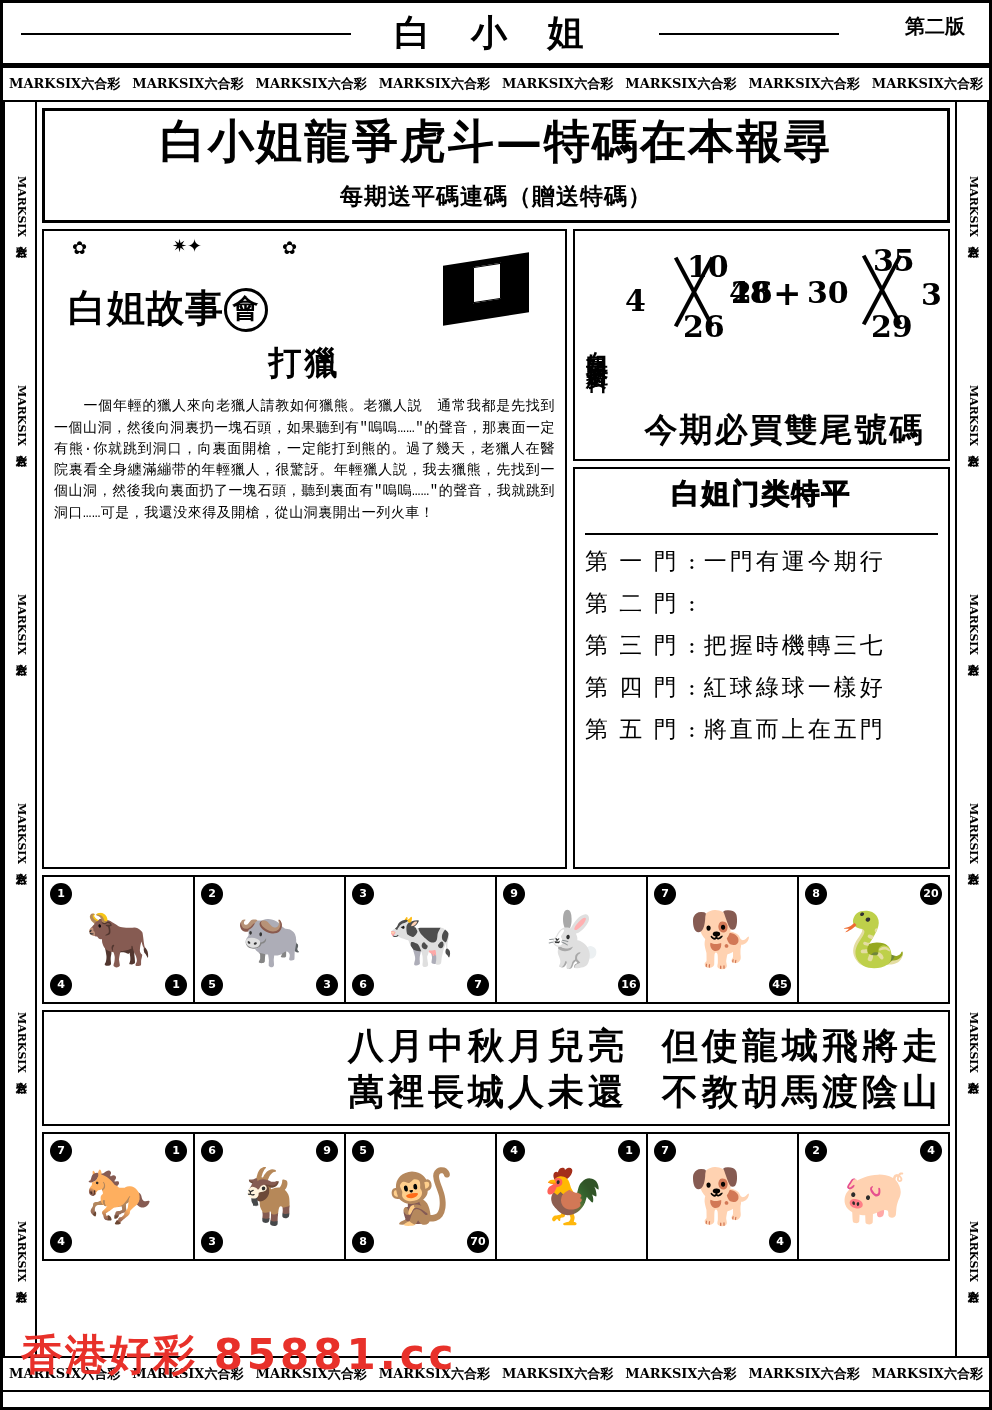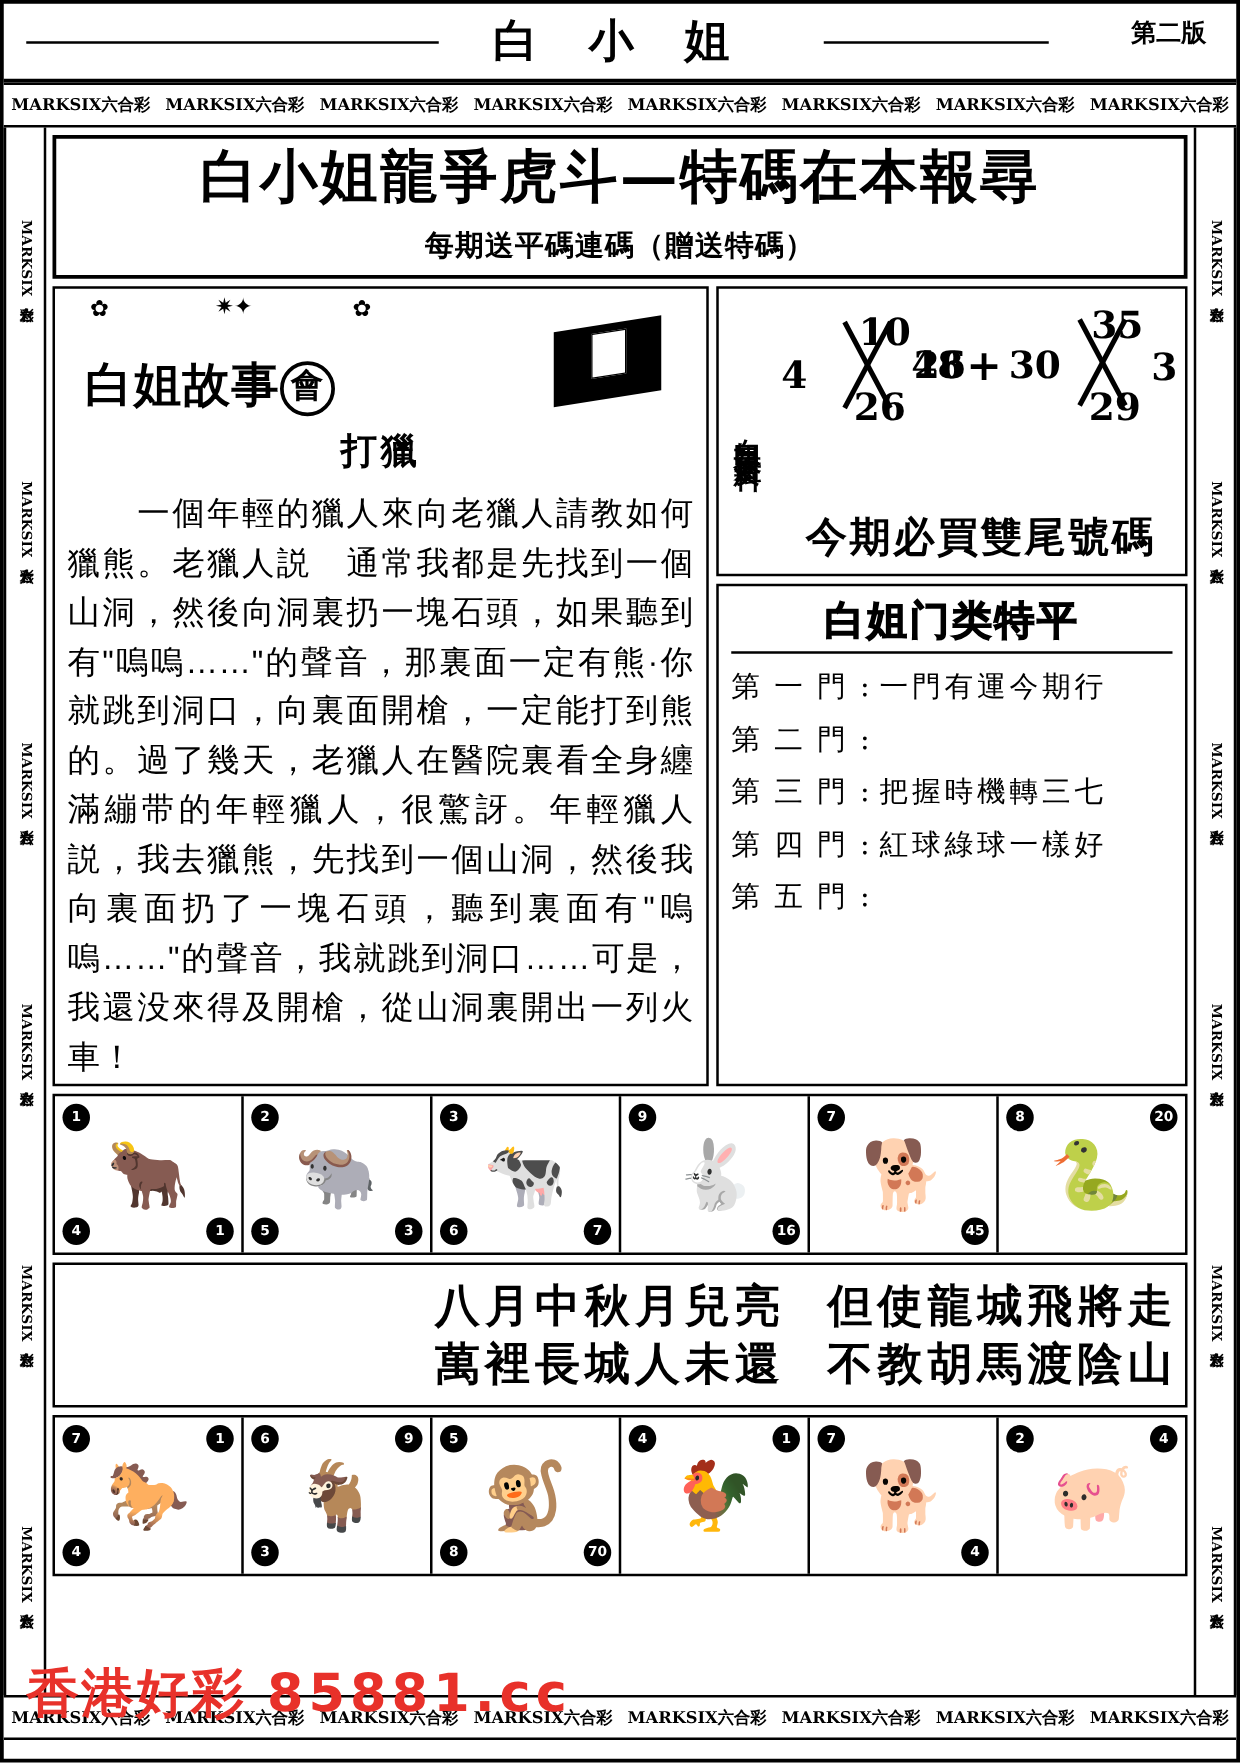--- a/index.html
+++ b/index.html
@@ -126,7 +126,7 @@
   .story-sub{
     text-align:center;
     font-family:"DejaVu Serif", serif;
-    font-size:29px;font-weight:bold;
+    font-size:33px;font-weight:bold;
     margin:2px 0 10px 0;letter-spacing:3px;
   }
   .story-text{

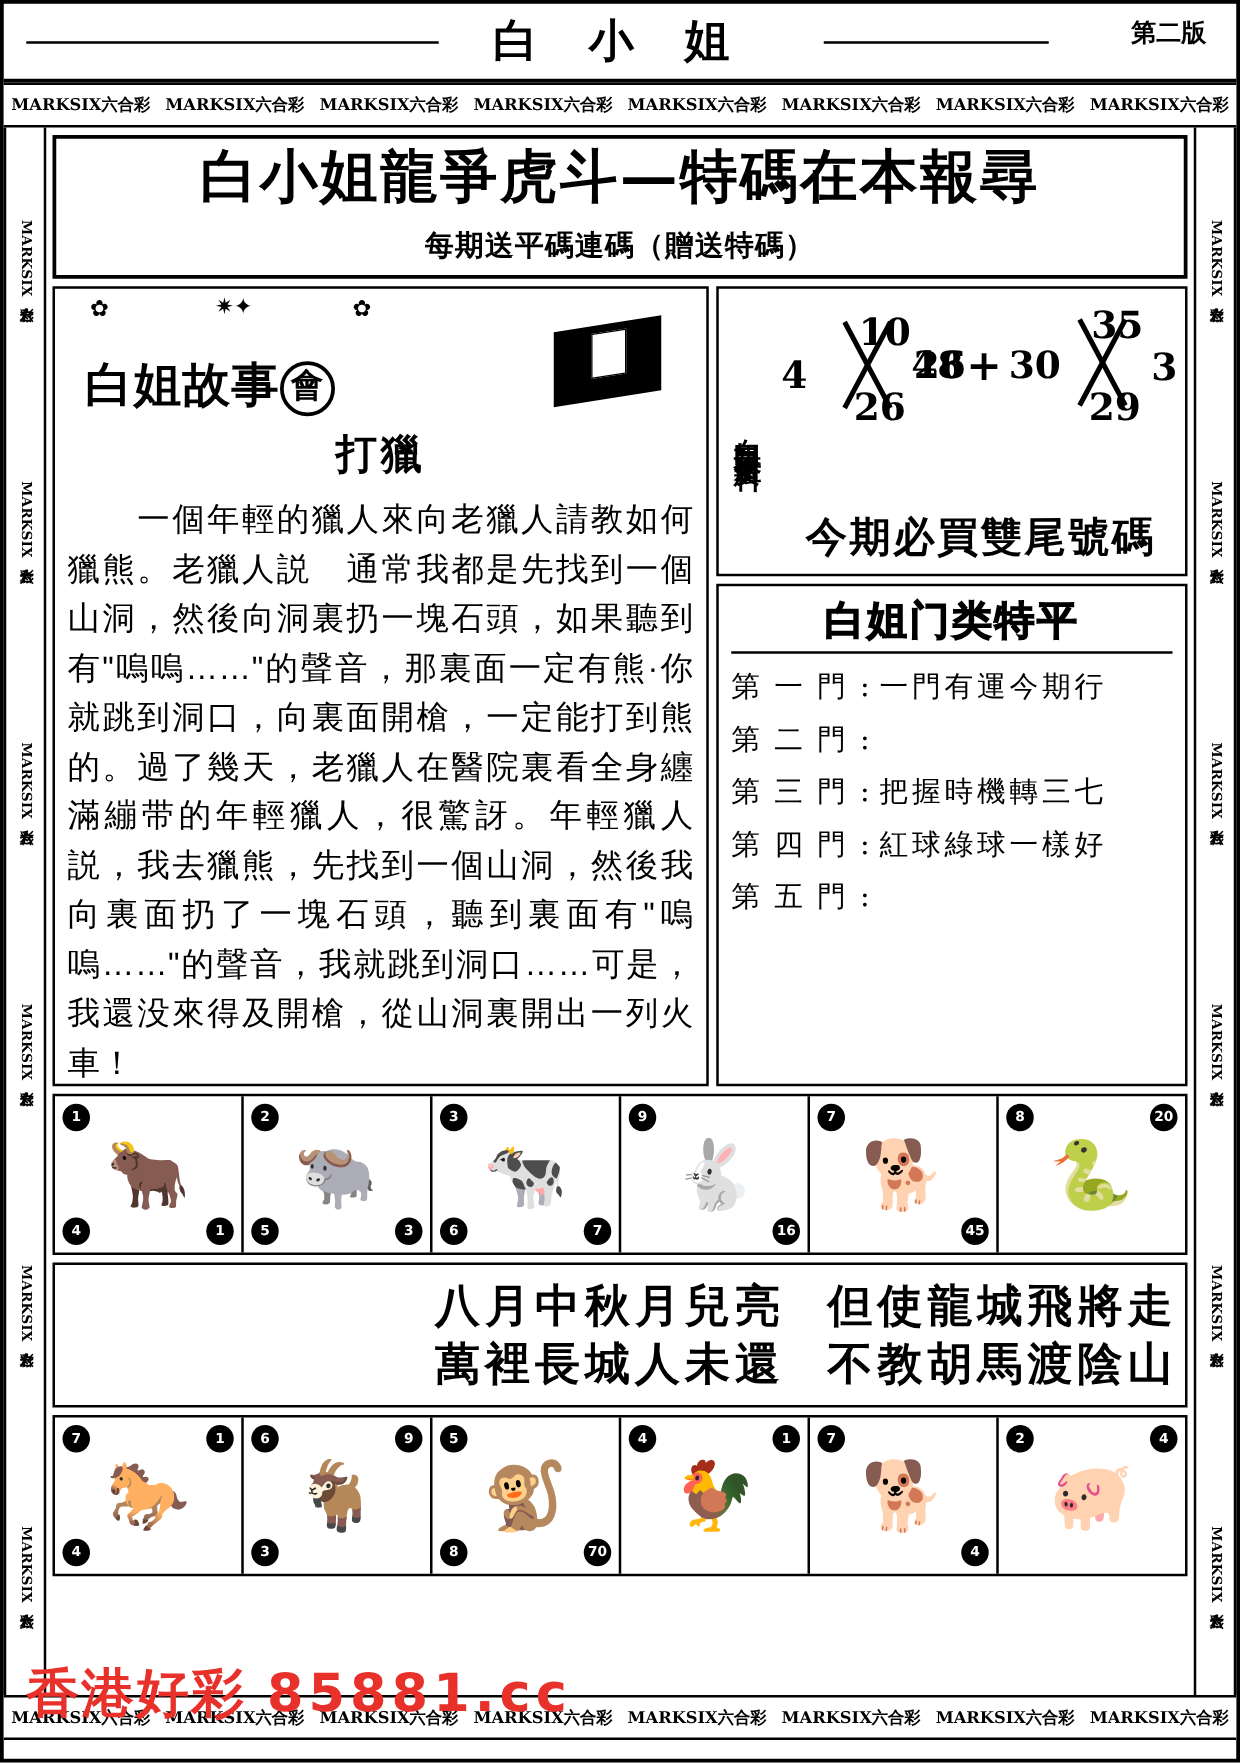--- a/index.html
+++ b/index.html
@@ -130,8 +130,8 @@
     margin:2px 0 10px 0;letter-spacing:3px;
   }
   .story-text{
-    font-family:Liberation Sans, sans-serif;
-    font-size:26px;line-height:1.52;
+    font-family:Liberation Mono, monospace;
+    font-size:14px;line-height:1.52;
     text-align:justify;
     letter-spacing:0.5px;
   }

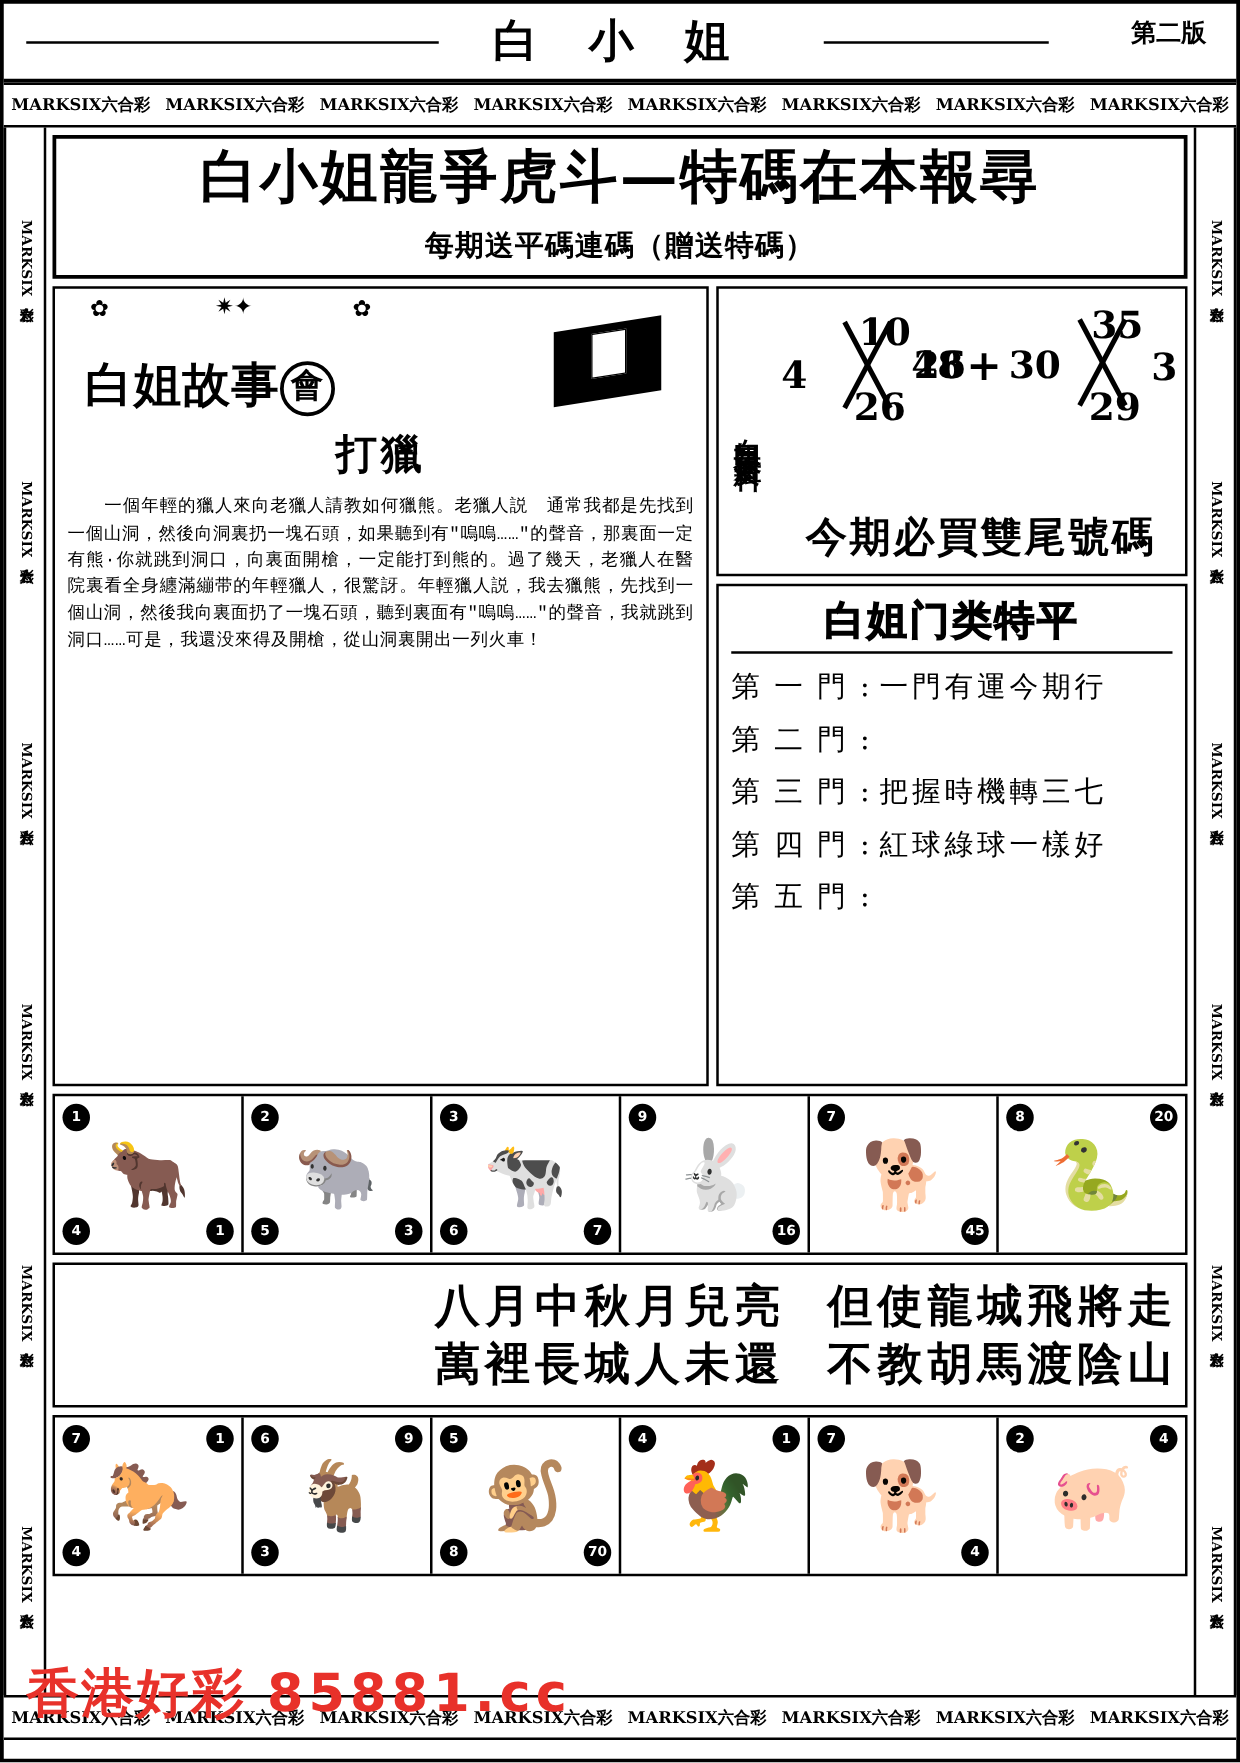--- a/index.html
+++ b/index.html
@@ -183,9 +183,9 @@
   .gates-title{
     text-align:center;
     font-family:"DejaVu Serif", serif;
-    font-size:32px;font-weight:bold;letter-spacing:2px;
+    font-size:28px;font-weight:bold;letter-spacing:2px;
     border-bottom:2px solid #000;
-    padding-bottom:2px;margin-bottom:4px;
+    padding-bottom:20px;margin-bottom:4px;
     -webkit-text-stroke:1px #000;
   }
   .gate-row{

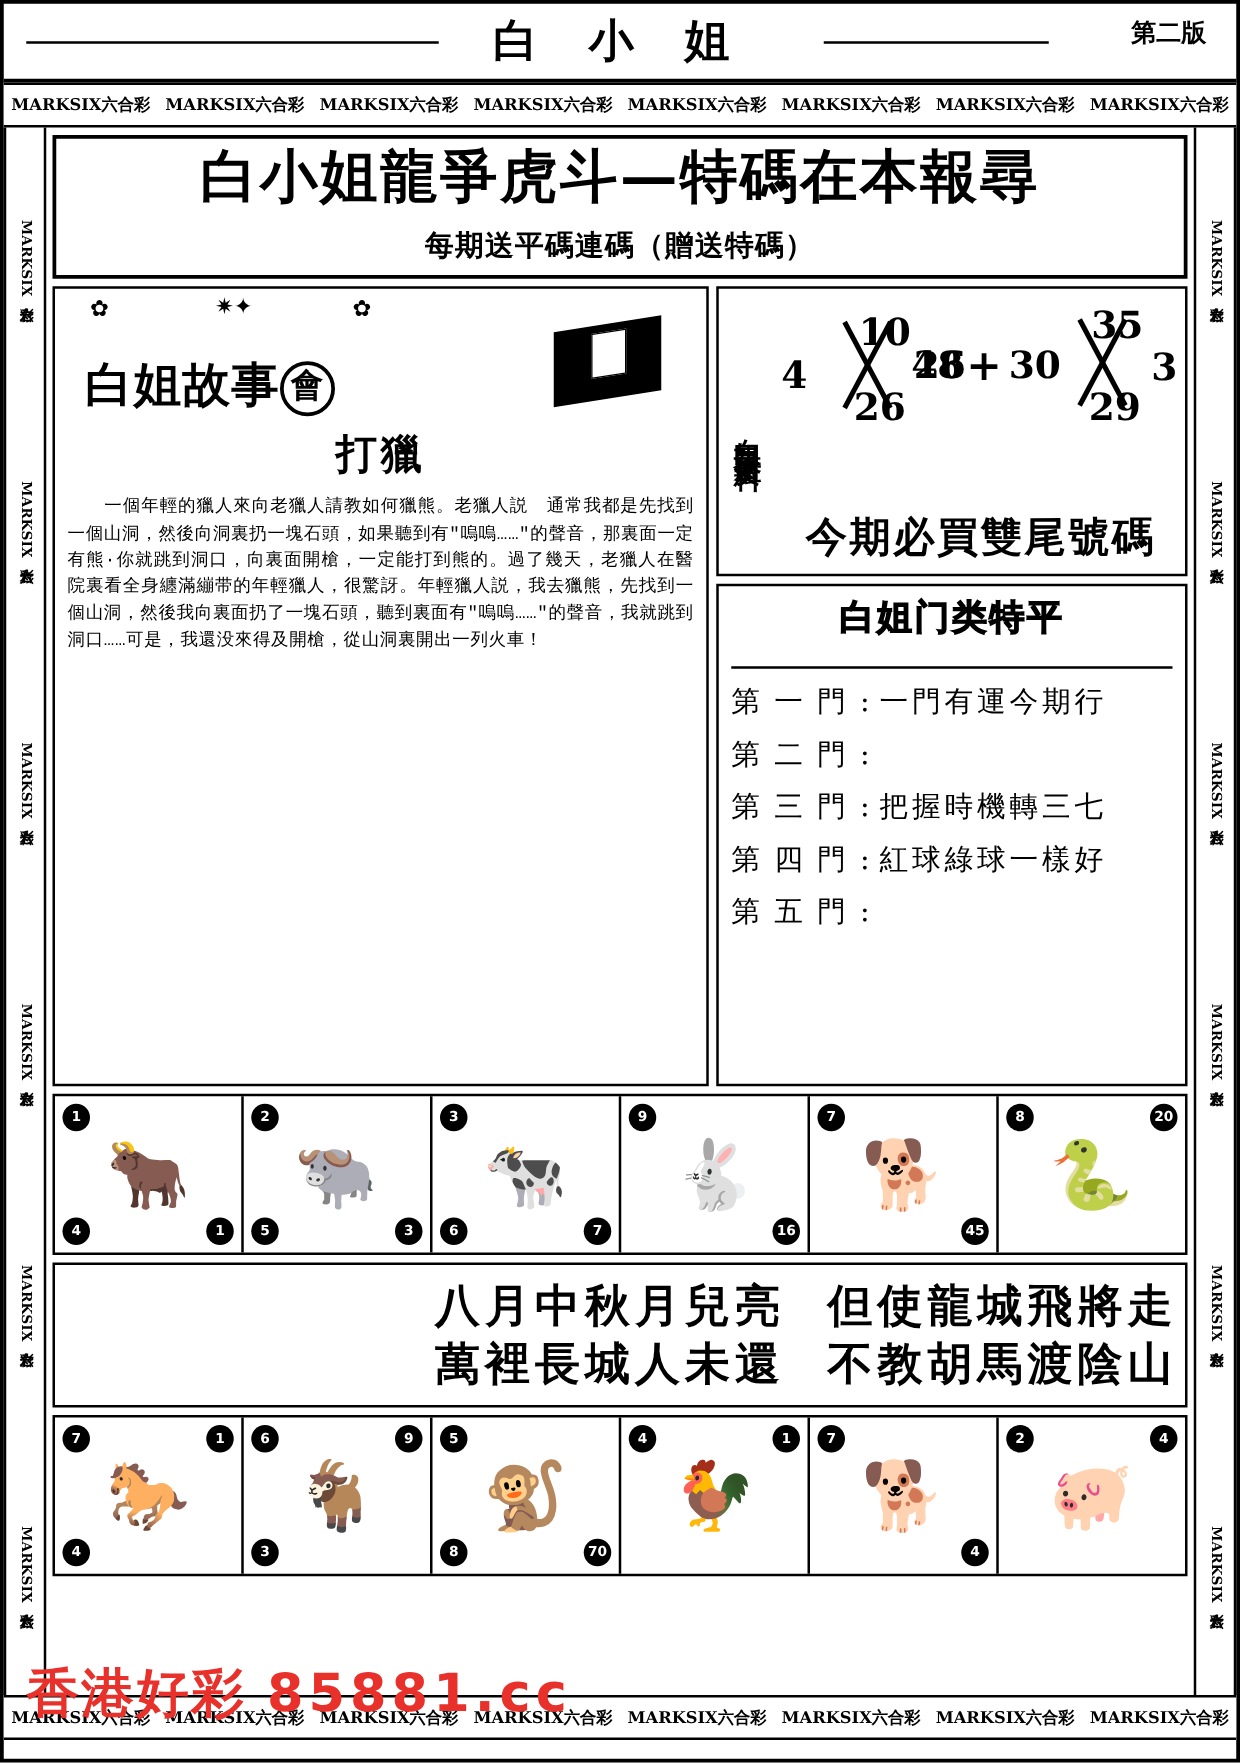--- a/index.html
+++ b/index.html
@@ -343,6 +343,7 @@
             </div>
             <div class="gate-row">
               <span class="gname">第 五 門 :</span>
+              <span class="gtext">將直而上在五門</span>
             </div>
           </div>
 

